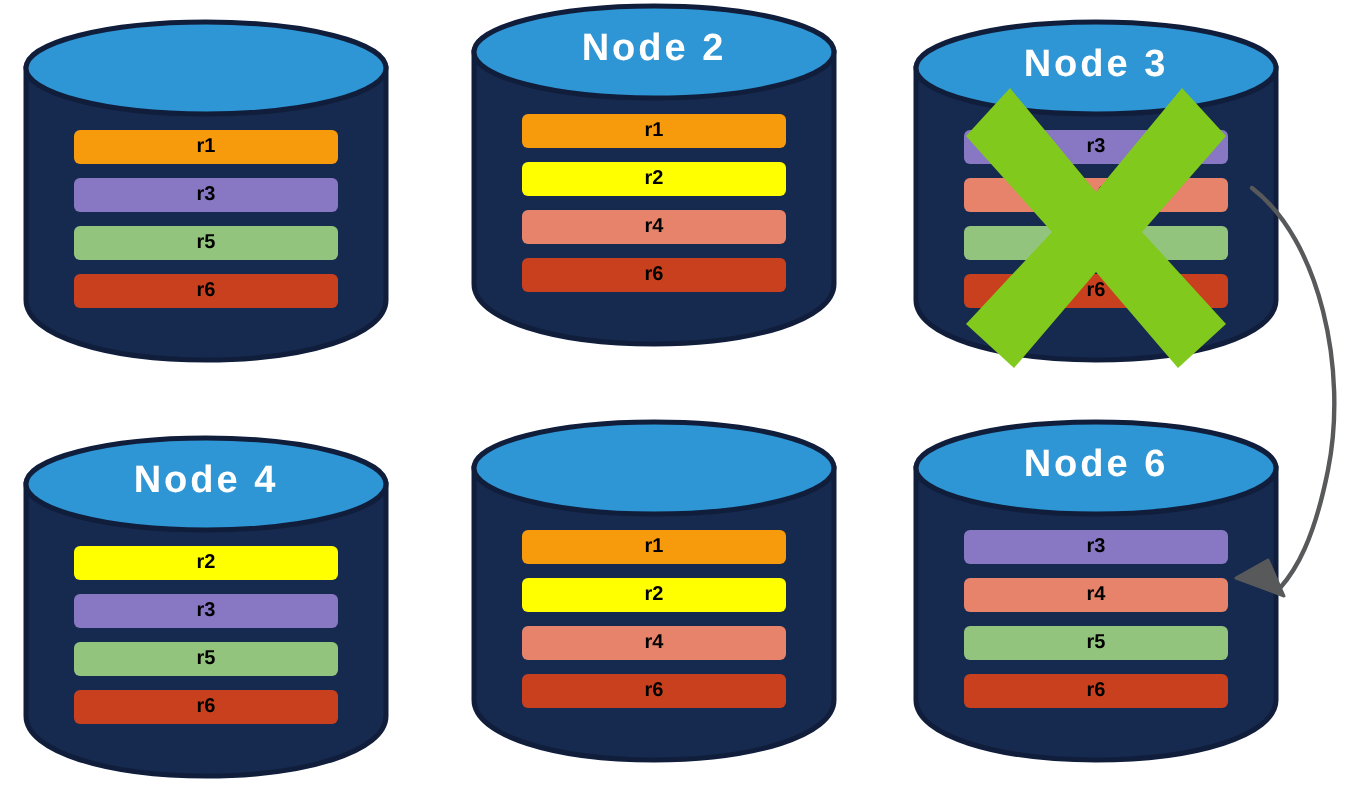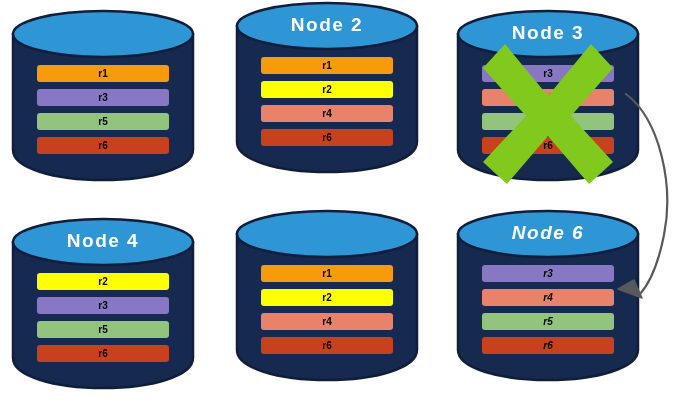--- a/index.html
+++ b/index.html
@@ -153,7 +153,7 @@
           <div class="bar" style="background: rgb(201, 64, 31);">r6</div>
         </div>
       </div>
-      <div class="node" style="left: 455px; top: 208px; font-style: italic;">
+      <div class="node" style="left: 455px; top: 208px;">
         <svg class="cyl" viewBox="0 0 186 175">
           <path d="M 3 26 L 3 142 C 3 160, 44 172, 93 172 C 142 172, 183 160, 183 142 L 183 26 Z" fill="#16294F" stroke="#101E3C" stroke-width="2.5"></path>
           <ellipse cx="93" cy="26" rx="90" ry="23" fill="#2E96D4" stroke="#101E3C" stroke-width="2.5"></ellipse>

